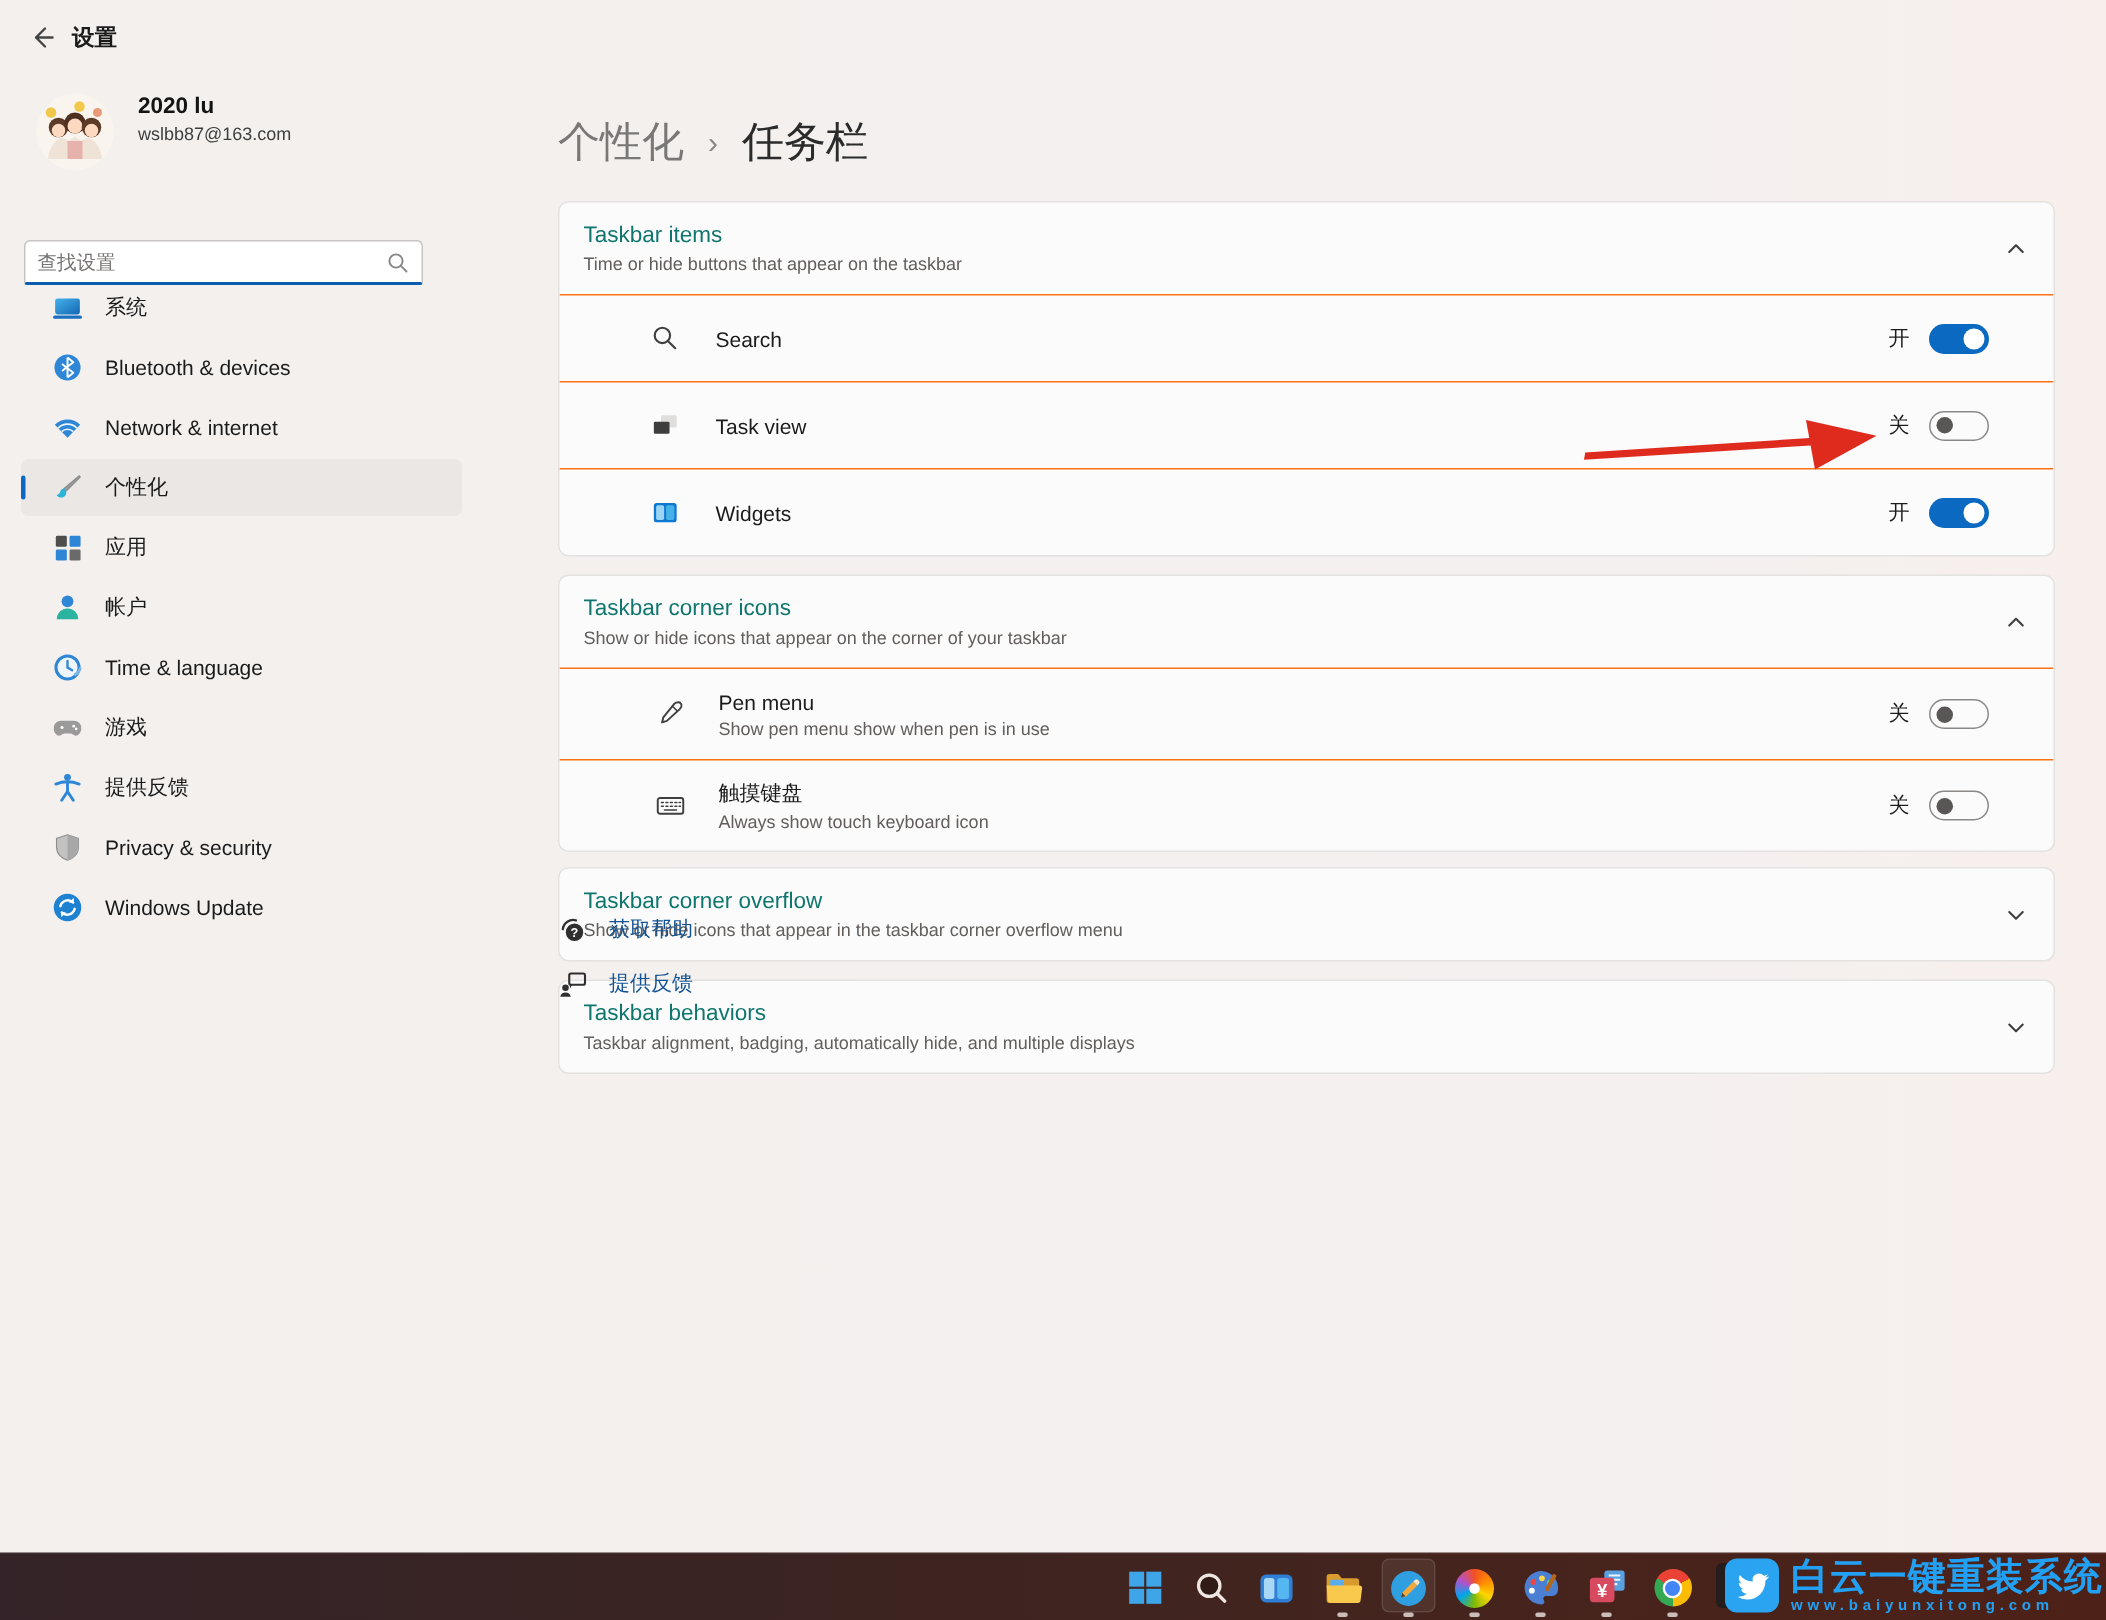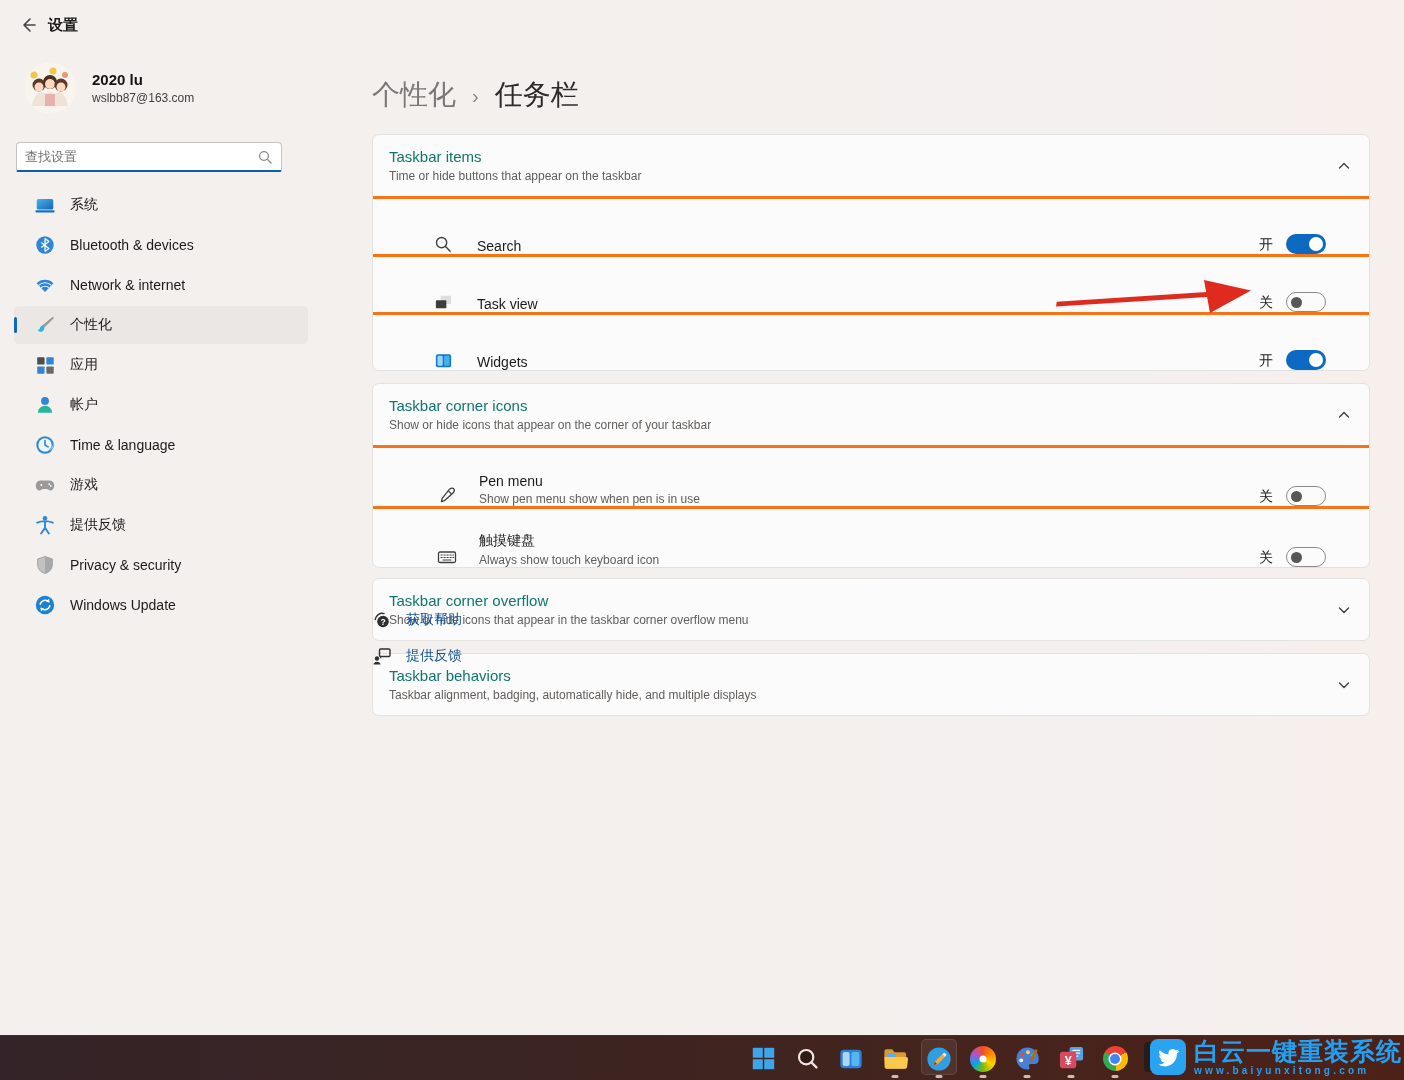--- a/index.html
+++ b/index.html
@@ -17,7 +17,7 @@
 
   
   .sidebar { position:absolute; left:0; top:48px; width:300px; bottom:46px; }
-  .profile { position:absolute; left:24px; top:14px; display:flex; align-items:center; gap:16px; }
+  .profile { position:absolute; left:24px; top:14px; display:flex; gap:16px; }
   .avatar { width:52px; height:52px; border-radius:50%; background:#f9f5f0; overflow:hidden;
     box-shadow:0 0 0 1px rgba(0,0,0,0.04) inset; }
   .profile-name { font-size:15px; font-weight:700; color:#141414; }

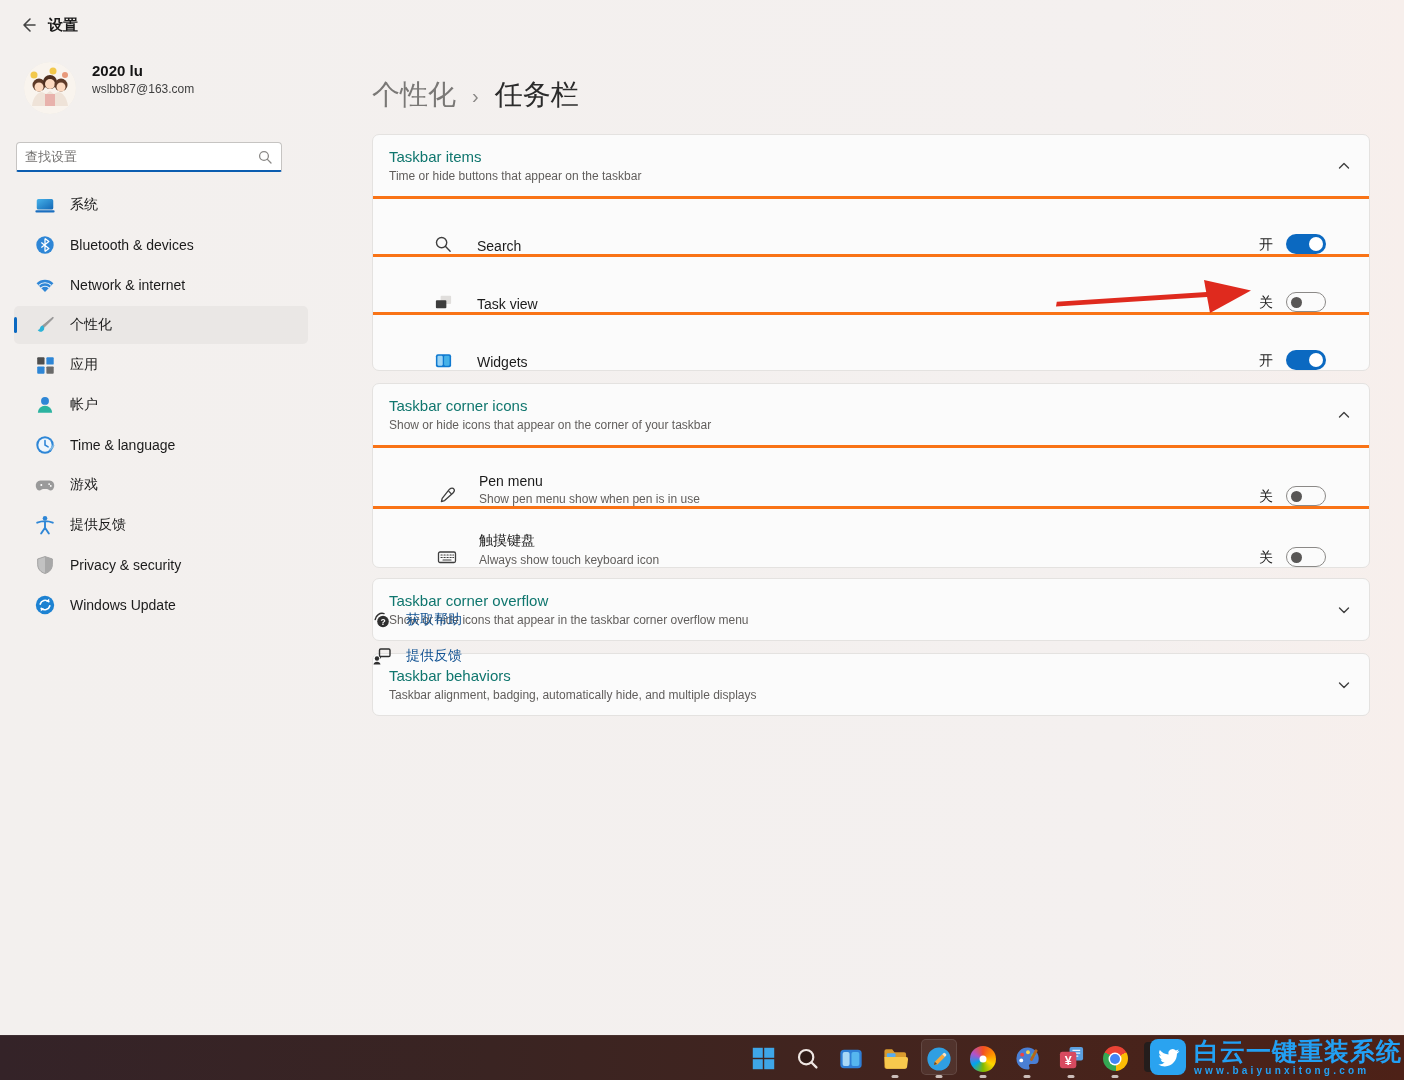--- a/index.html
+++ b/index.html
@@ -23,7 +23,7 @@
   .profile-name { font-size:15px; font-weight:700; color:#141414; }
   .profile-email { font-size:12px; color:#3f3f3f; margin-top:3px; }
 
-  .searchbox { position:absolute; left:16px; top:94px; width:266px; height:30px;
+  .searchbox { position:absolute; left:16px; top:112px; width:266px; height:30px;
     background:#ffffff; border:1px solid #c6c4c2; border-bottom:2px solid #0b5db0;
     border-radius:4px 4px 2px 2px; display:flex; align-items:center; }
   .searchbox input { flex:1; border:none; outline:none; background:transparent;

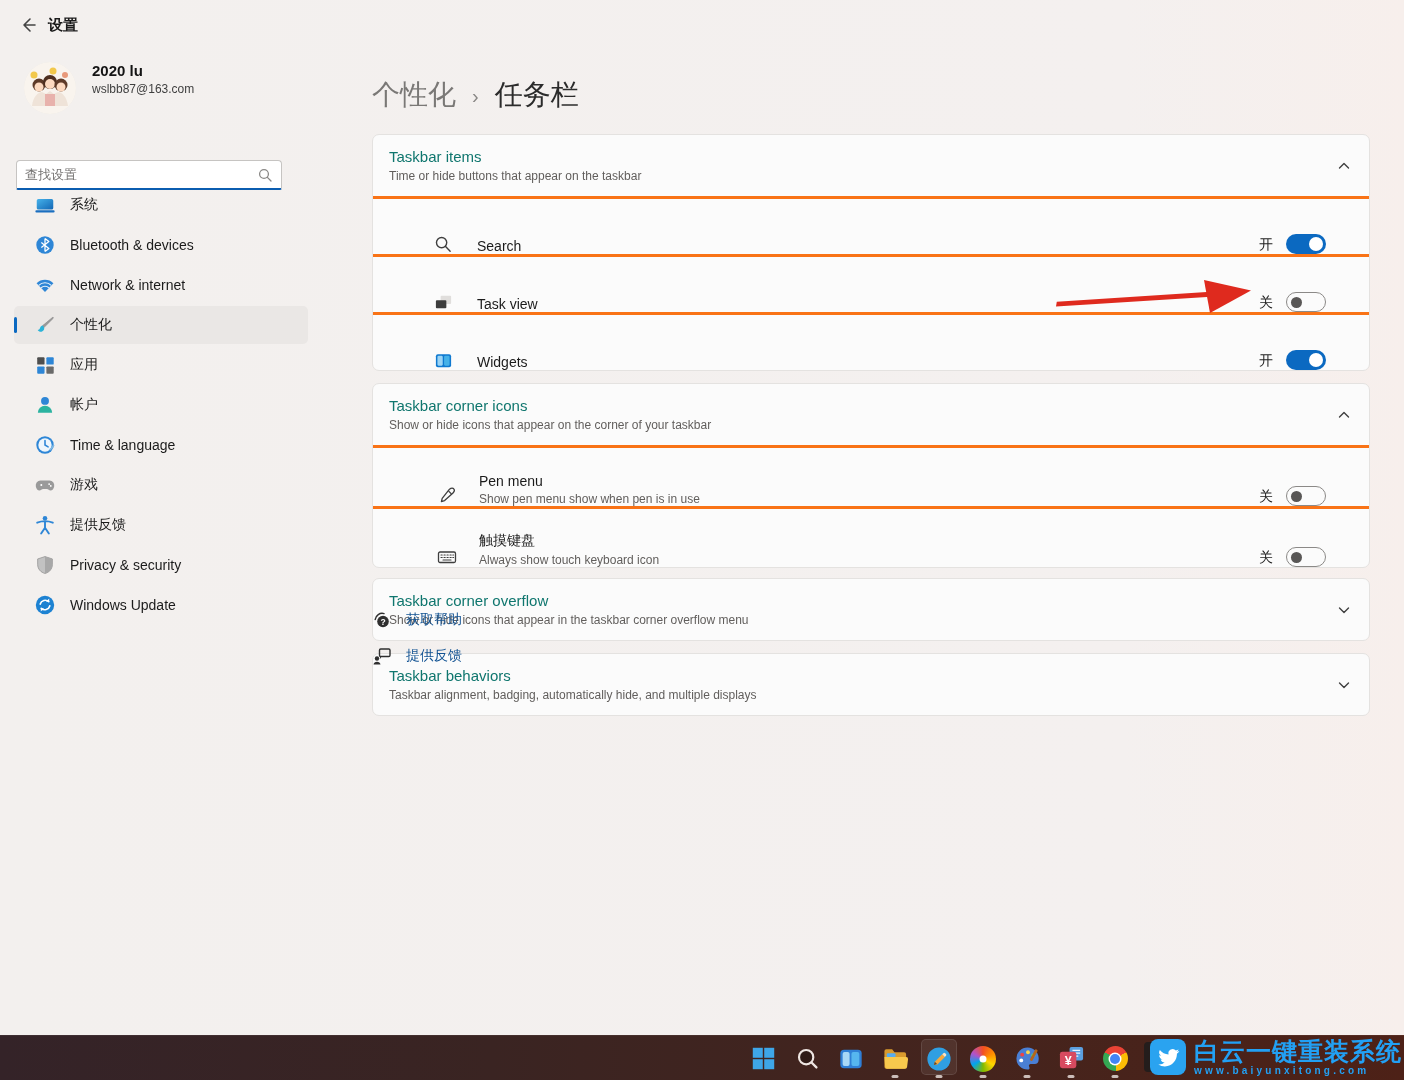--- a/index.html
+++ b/index.html
@@ -54,7 +54,7 @@
   .card-desc { font-size:12px; color:#615e5c; margin-top:4px; }
   .chev { position:absolute; right:18px; top:50%; transform:translateY(-50%); display:flex; }
 
-  .trow { display:flex; align-items:flex-end; height:58px; border-top:3px solid #f97316;
+  .trow { display:flex; align-items:center; height:58px; border-top:1px solid #f97316;
     padding-left:60px; padding-right:43px; }
   .trow .ric { width:20px; display:flex; justify-content:center; margin-right:24px; }
   .trow-label { font-size:14px; color:#1b1b1b; }

